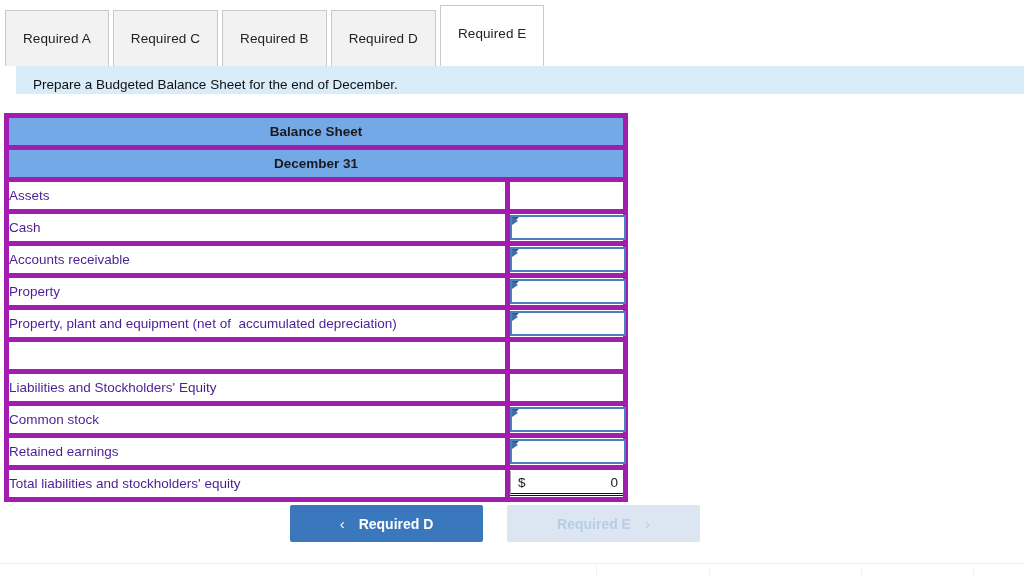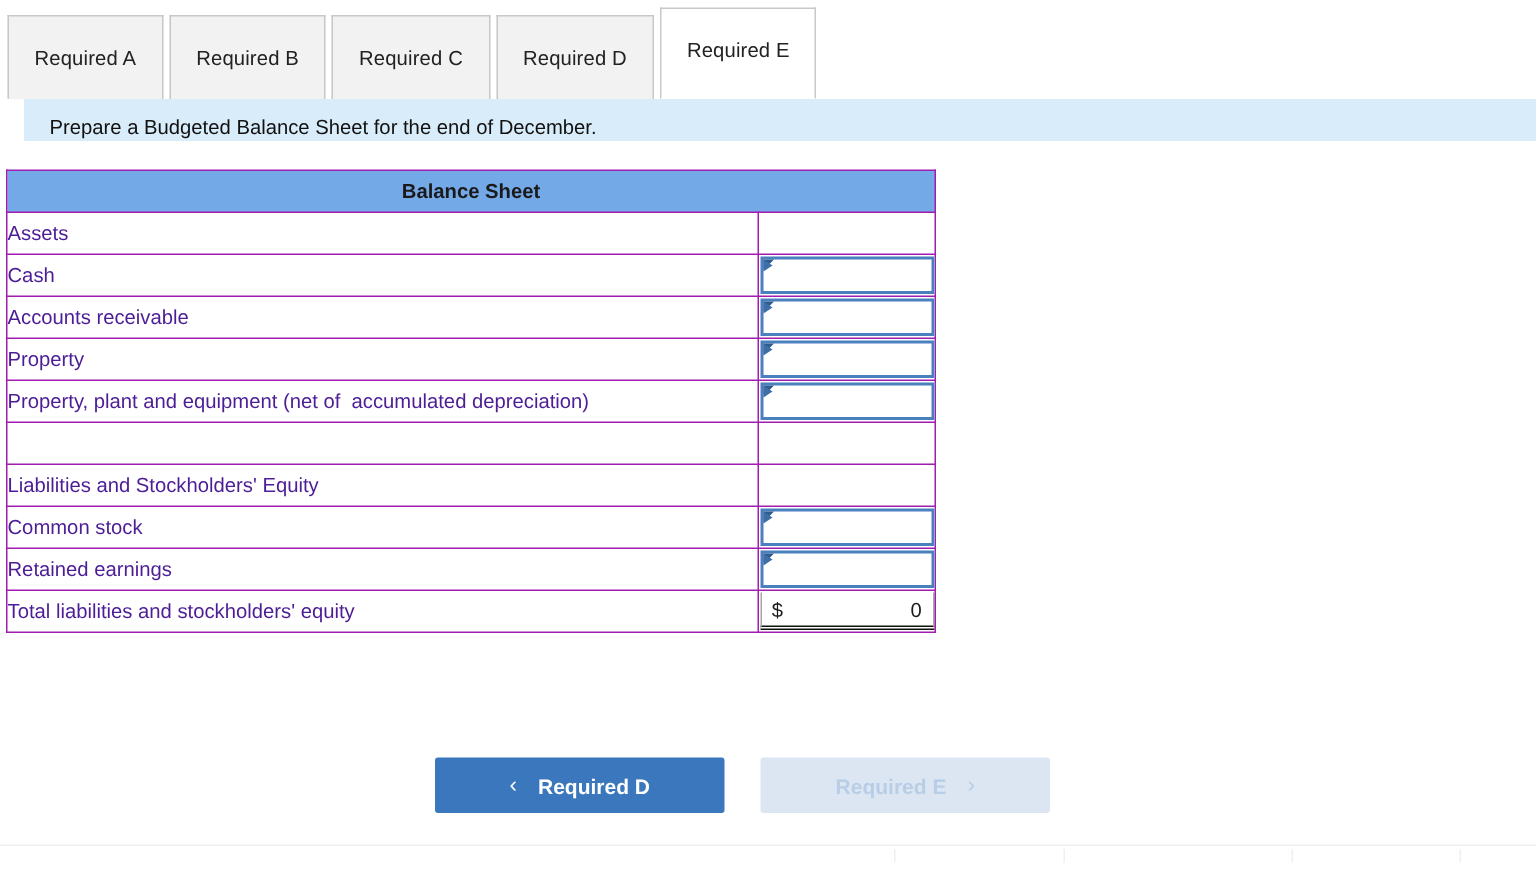--- a/index.html
+++ b/index.html
@@ -242,8 +242,8 @@
 <div id="tab-strip">
   <div id="tab-strip-inner">
     <div class="tab">Required A</div>
+    <div class="tab">Required C</div>
     <div class="tab">Required B</div>
-    <div class="tab">Required C</div>
     <div class="tab">Required D</div>
     <div class="tab active">Required E</div>
   </div>

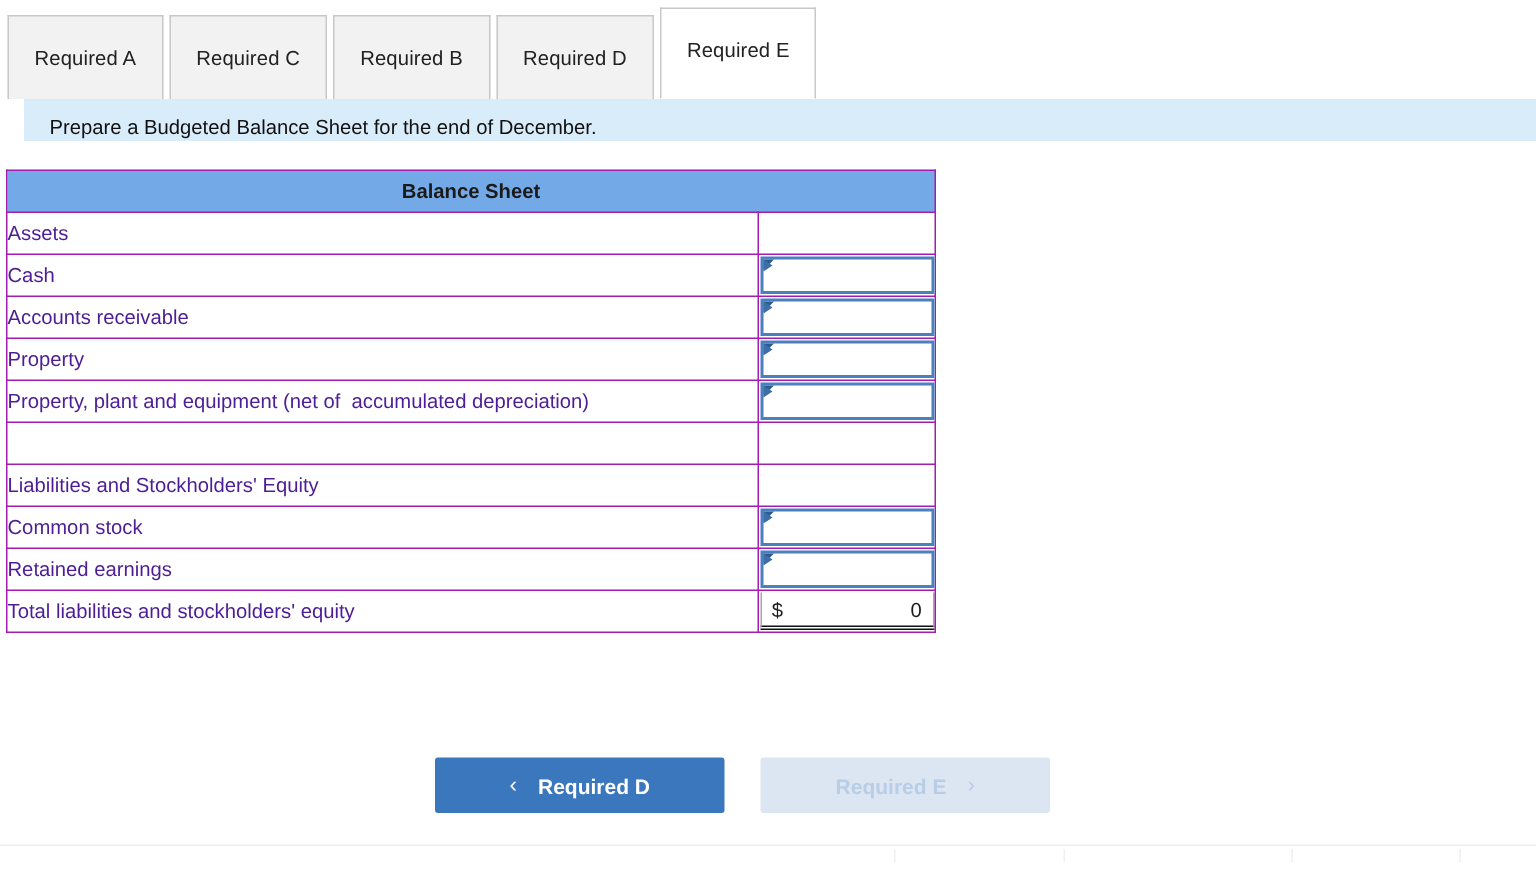--- a/index.html
+++ b/index.html
@@ -89,7 +89,7 @@
     background: #ffffff;
   }
   #balance-sheet-table td {
-    border: 1px solid #a21caf;
+    border: 5px solid #a21caf;
     padding: 0;
     vertical-align: middle;
     height: 27px;

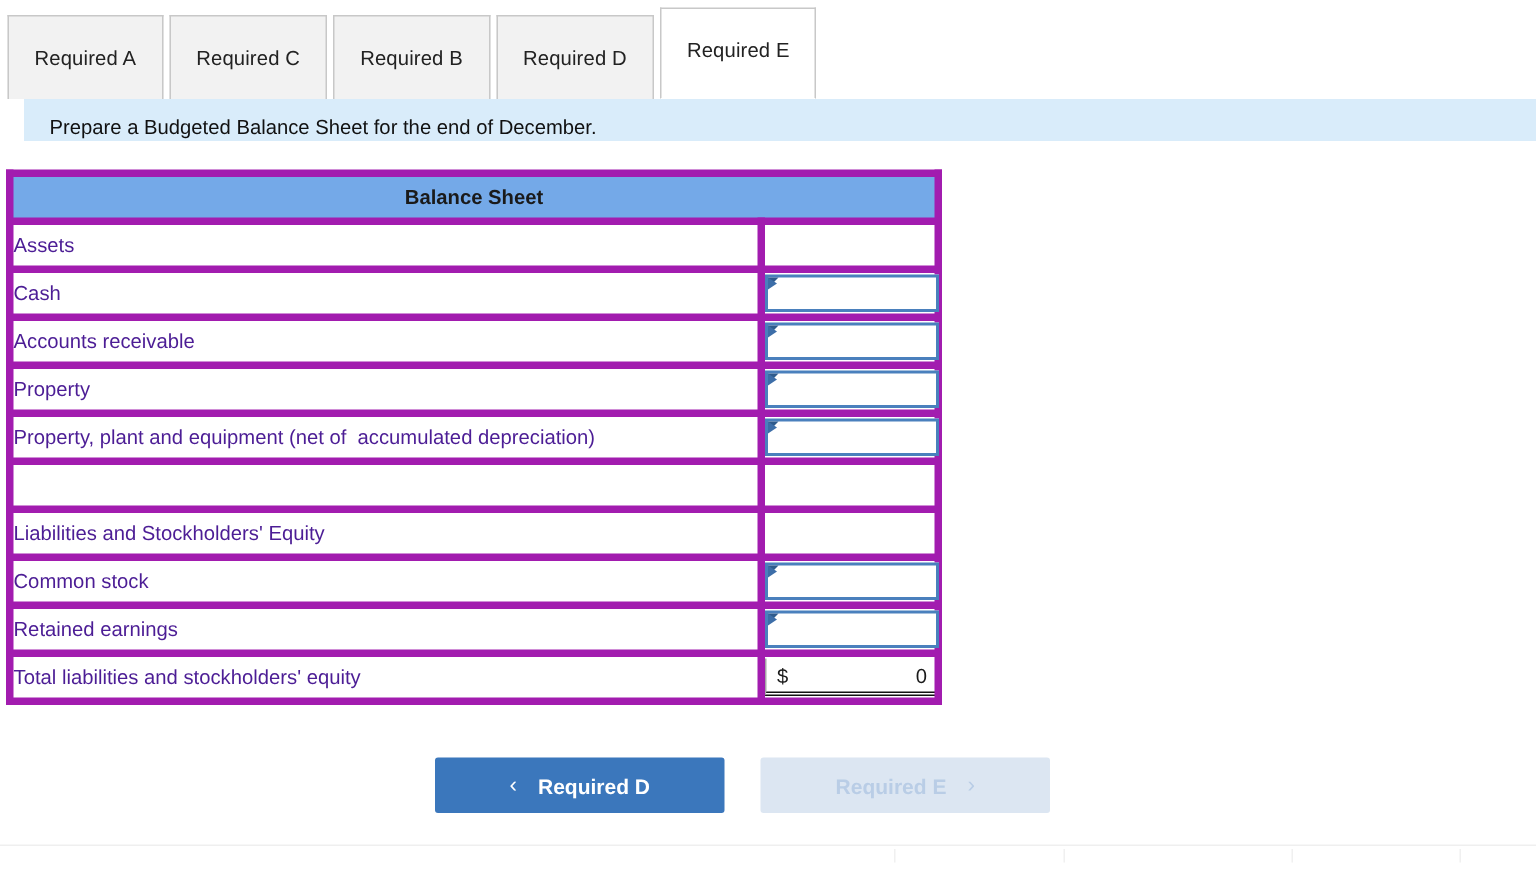--- a/index.html
+++ b/index.html
@@ -262,6 +262,9 @@
     <tr>
       <td class="hdr" colspan="2">Balance Sheet</td>
     </tr>
+    <tr>
+      <td class="hdr" colspan="2">December 31</td>
+    </tr>
 
     <tr>
       <td class="label-cell">Assets</td>

